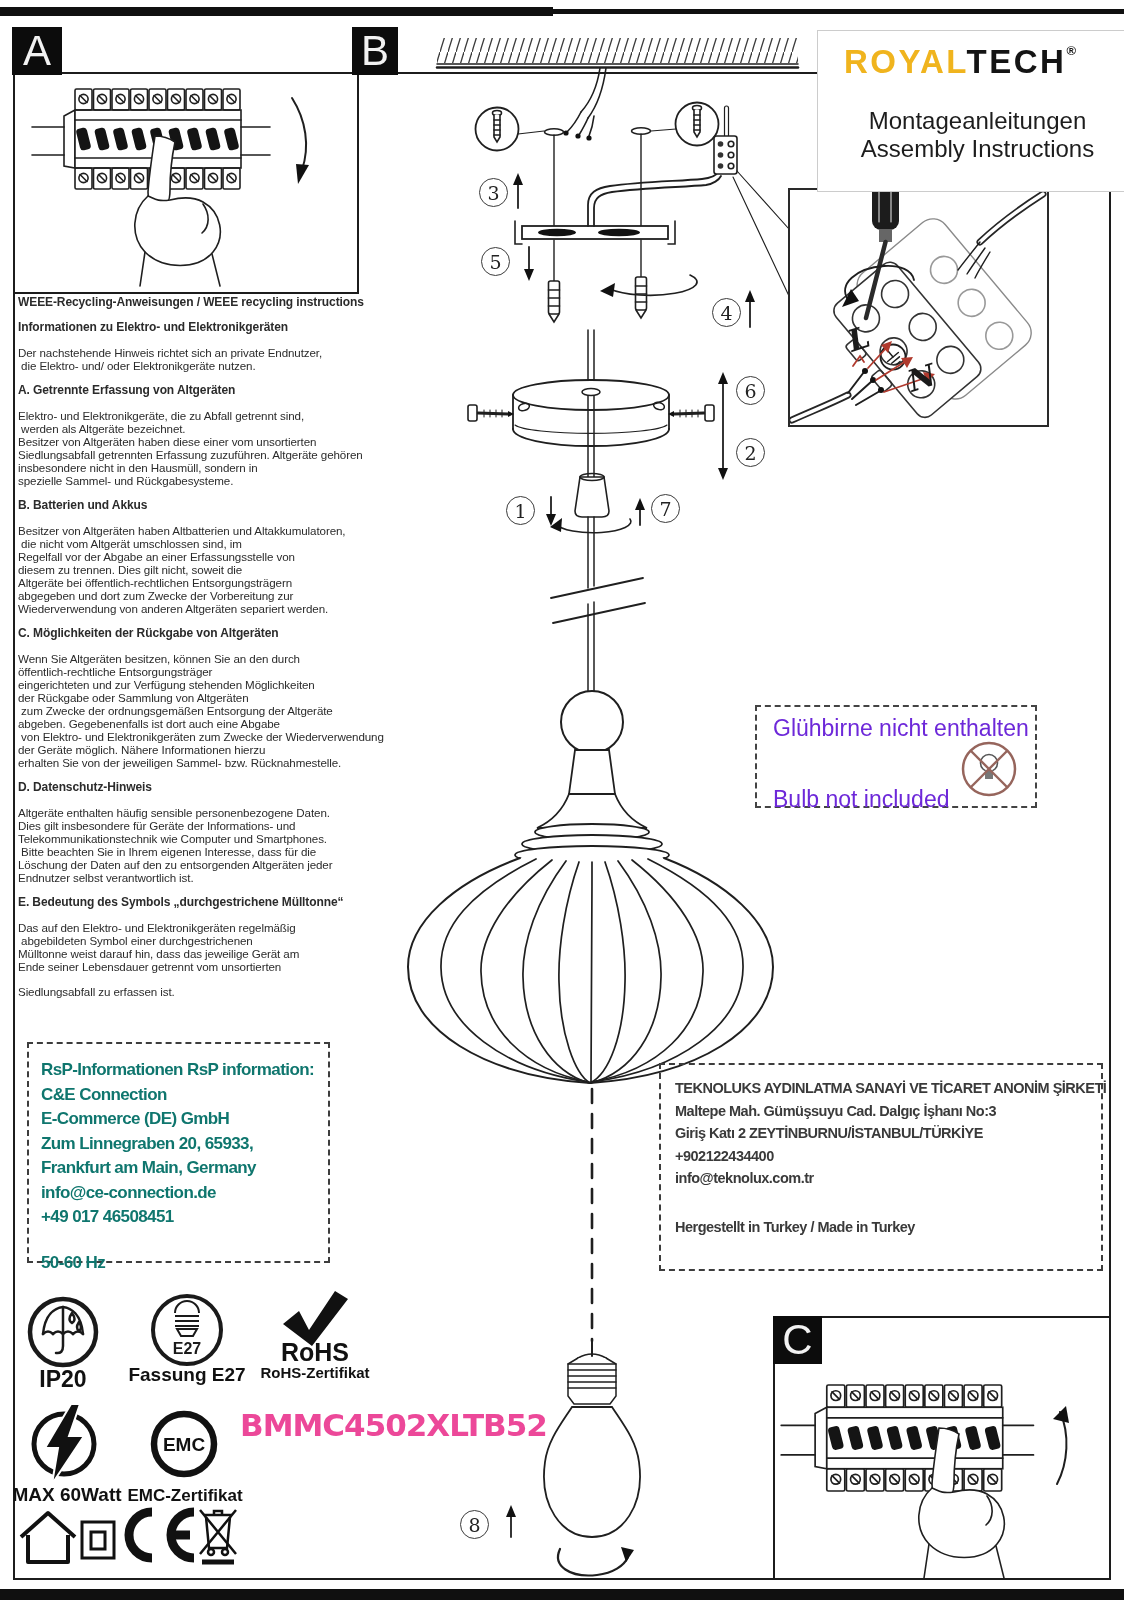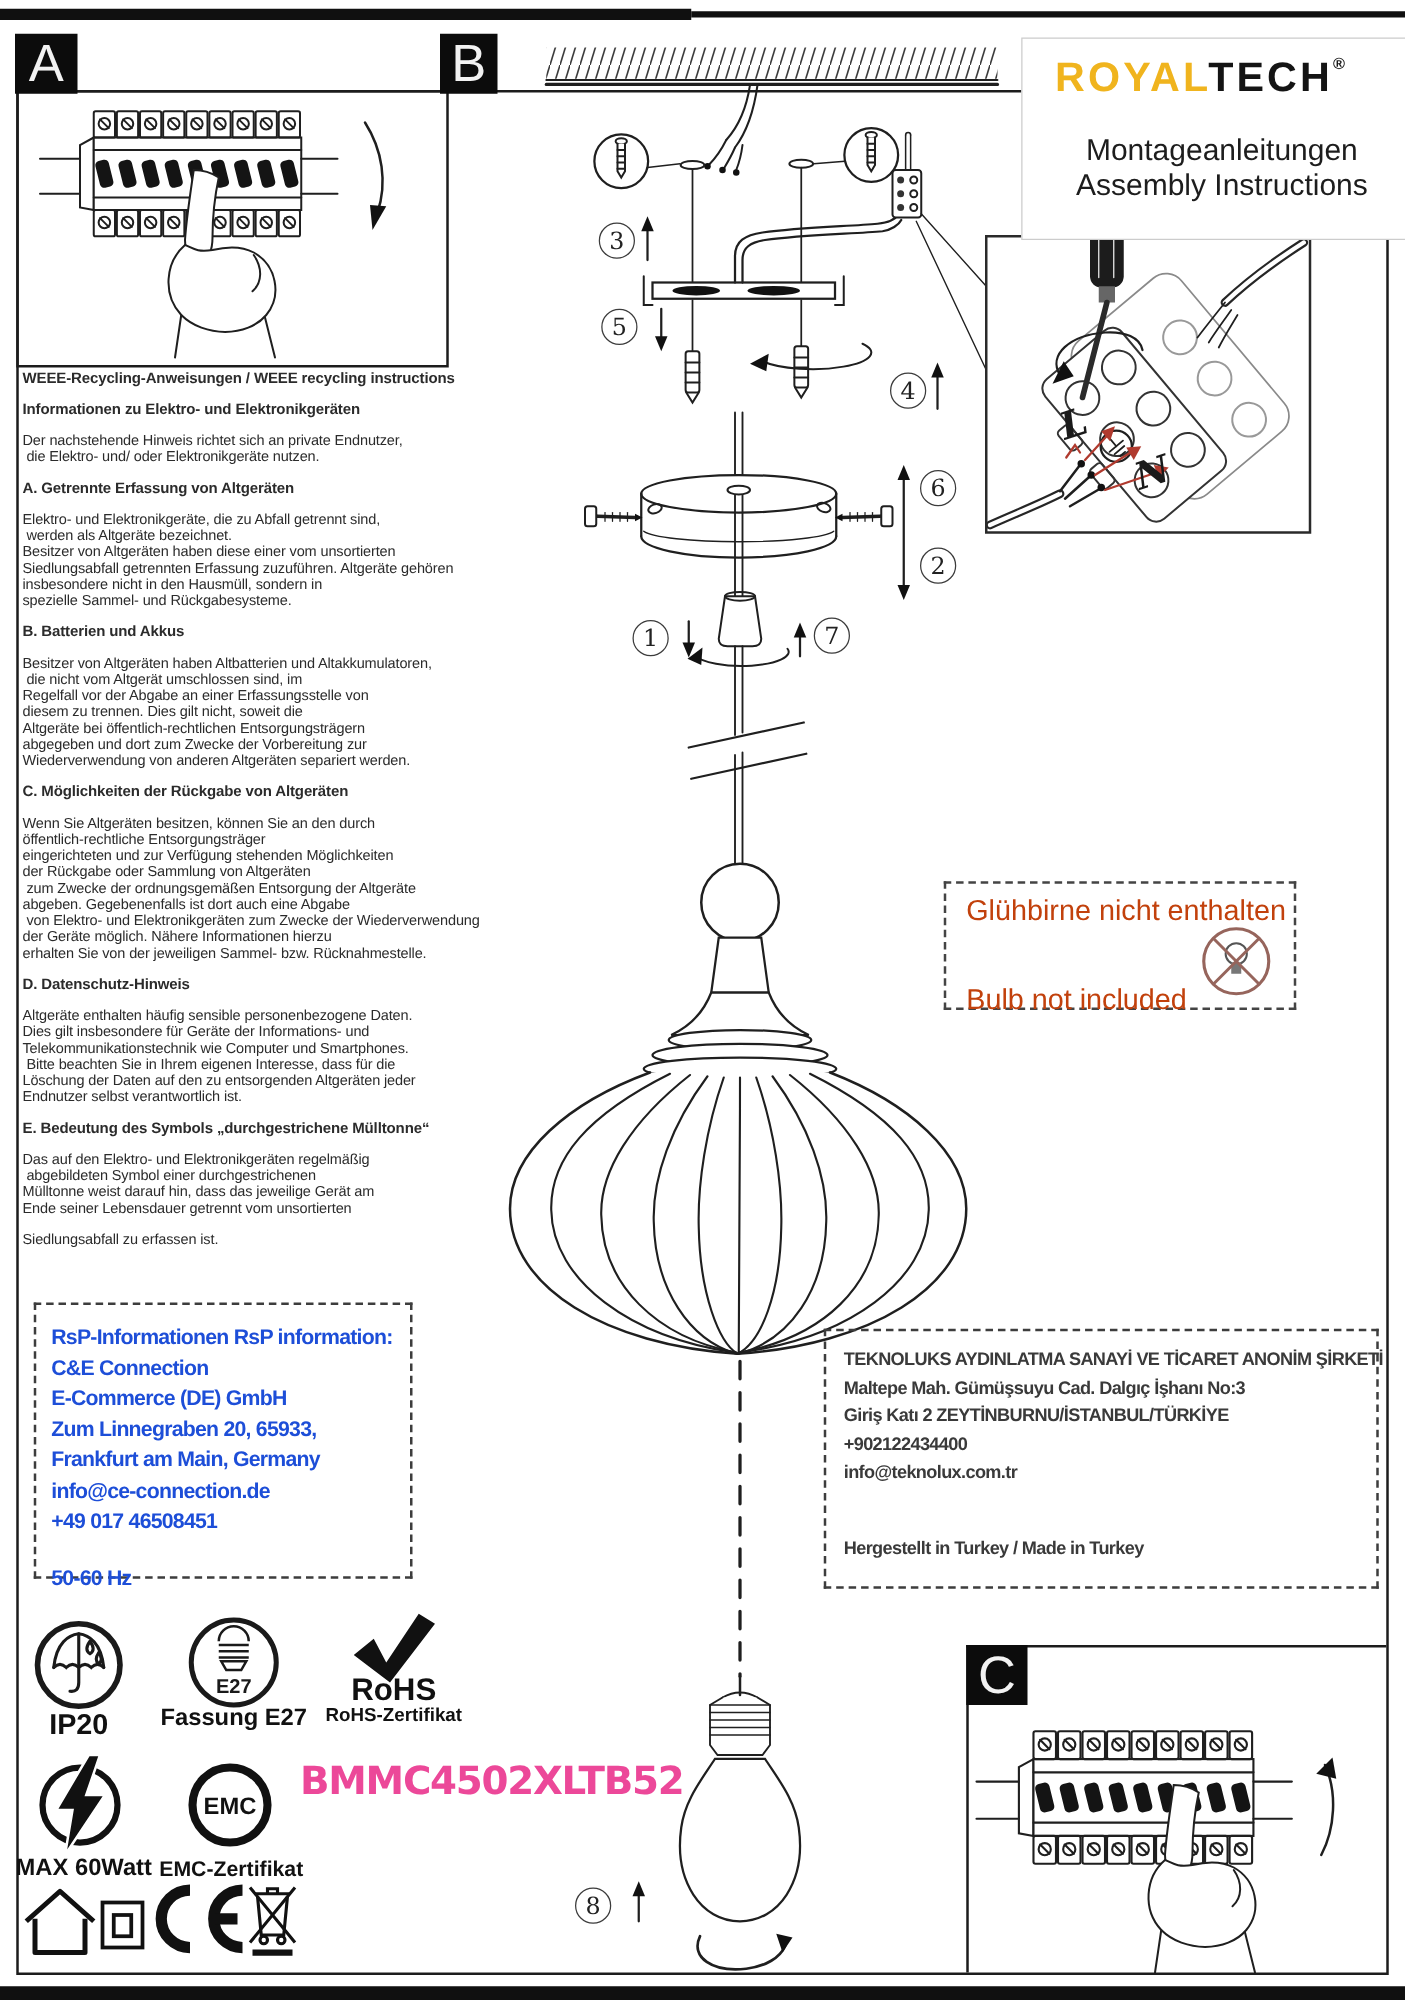--- a/index.html
+++ b/index.html
@@ -34,7 +34,7 @@
   .man div{white-space:pre;}
   .man .g{margin-top:38px;}
   .note-box{left:755px;top:705px;width:282px;height:103px;background:#fff;box-sizing:border-box;
-      border:2px dashed #444;font-size:23px;color:#c2410c;}
+      border:2px dashed #444;font-size:23px;color:#6d28d9;}
   .note-l1{position:absolute;left:16px;top:8px;white-space:nowrap;}
   .note-l2{position:absolute;left:16px;top:43px;white-space:nowrap;margin-top:36px;}
   .num{position:absolute;z-index:2;width:27px;height:27px;border:1.5px solid #3c3c3c;border-radius:50%;

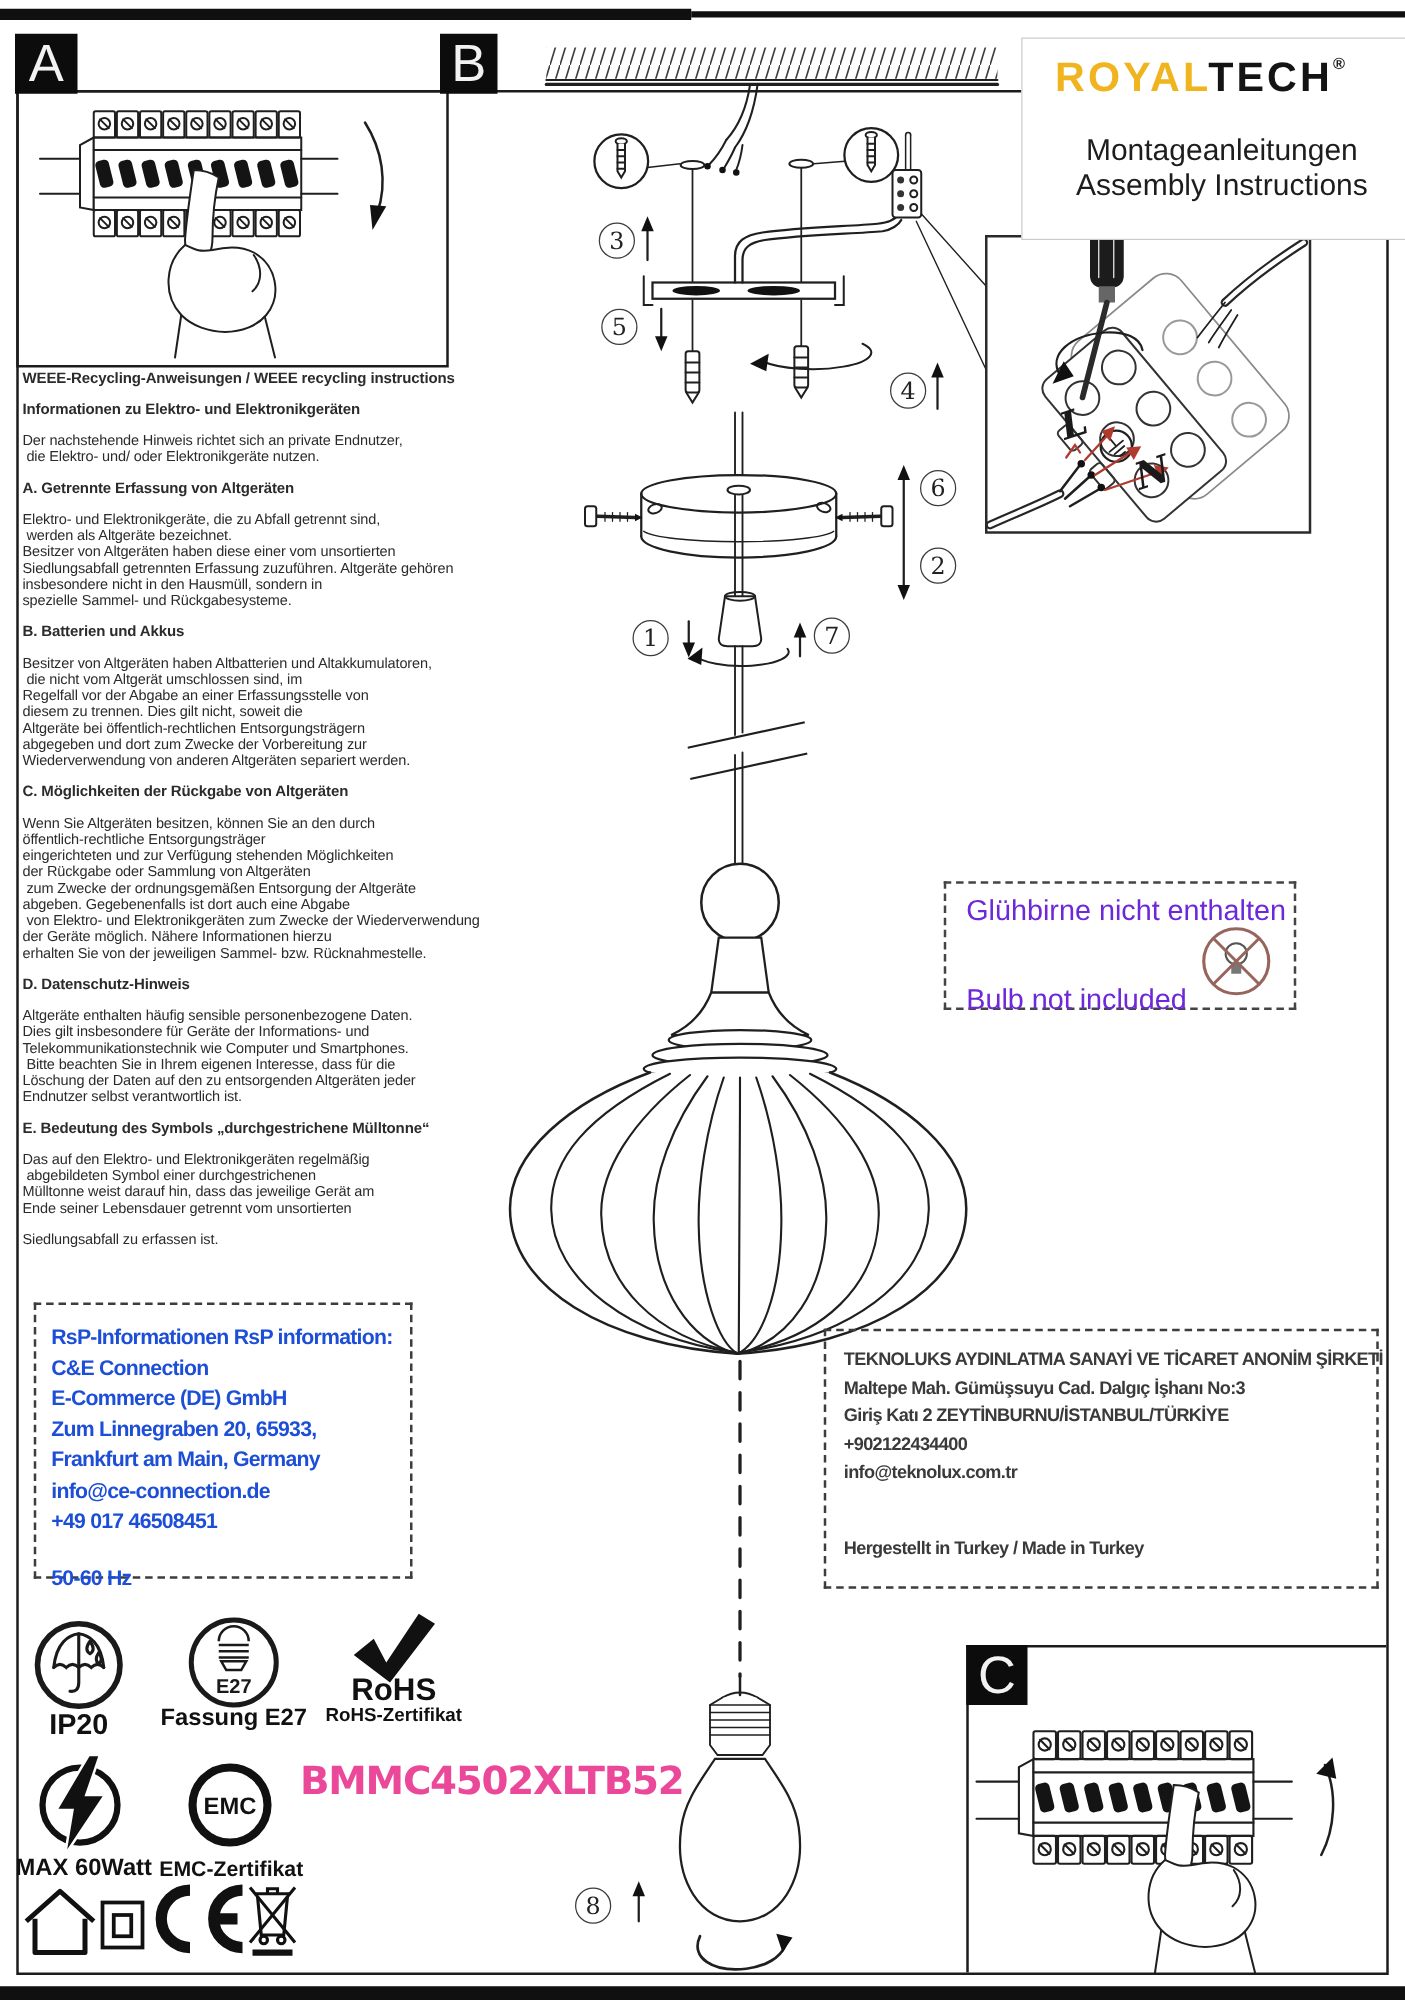--- a/index.html
+++ b/index.html
@@ -26,7 +26,7 @@
   .weee .g{margin-top:12px;}
   .dashed{border:2px dashed #3d3d3d;}
   .rsp{left:27px;top:1042px;width:303px;height:221px;padding:14px 0 0 12px;box-sizing:border-box;
-       font-size:17px;line-height:24.5px;font-weight:bold;color:#1d4ed8;letter-spacing:-0.6px;}
+       font-size:17px;line-height:24.5px;font-weight:bold;color:#0f766e;letter-spacing:-0.6px;}
   .rsp div{white-space:pre;}
   .rsp .g{margin-top:21px;}
   .man{left:659px;top:1063px;width:444px;height:208px;padding:12px 0 0 14px;box-sizing:border-box;

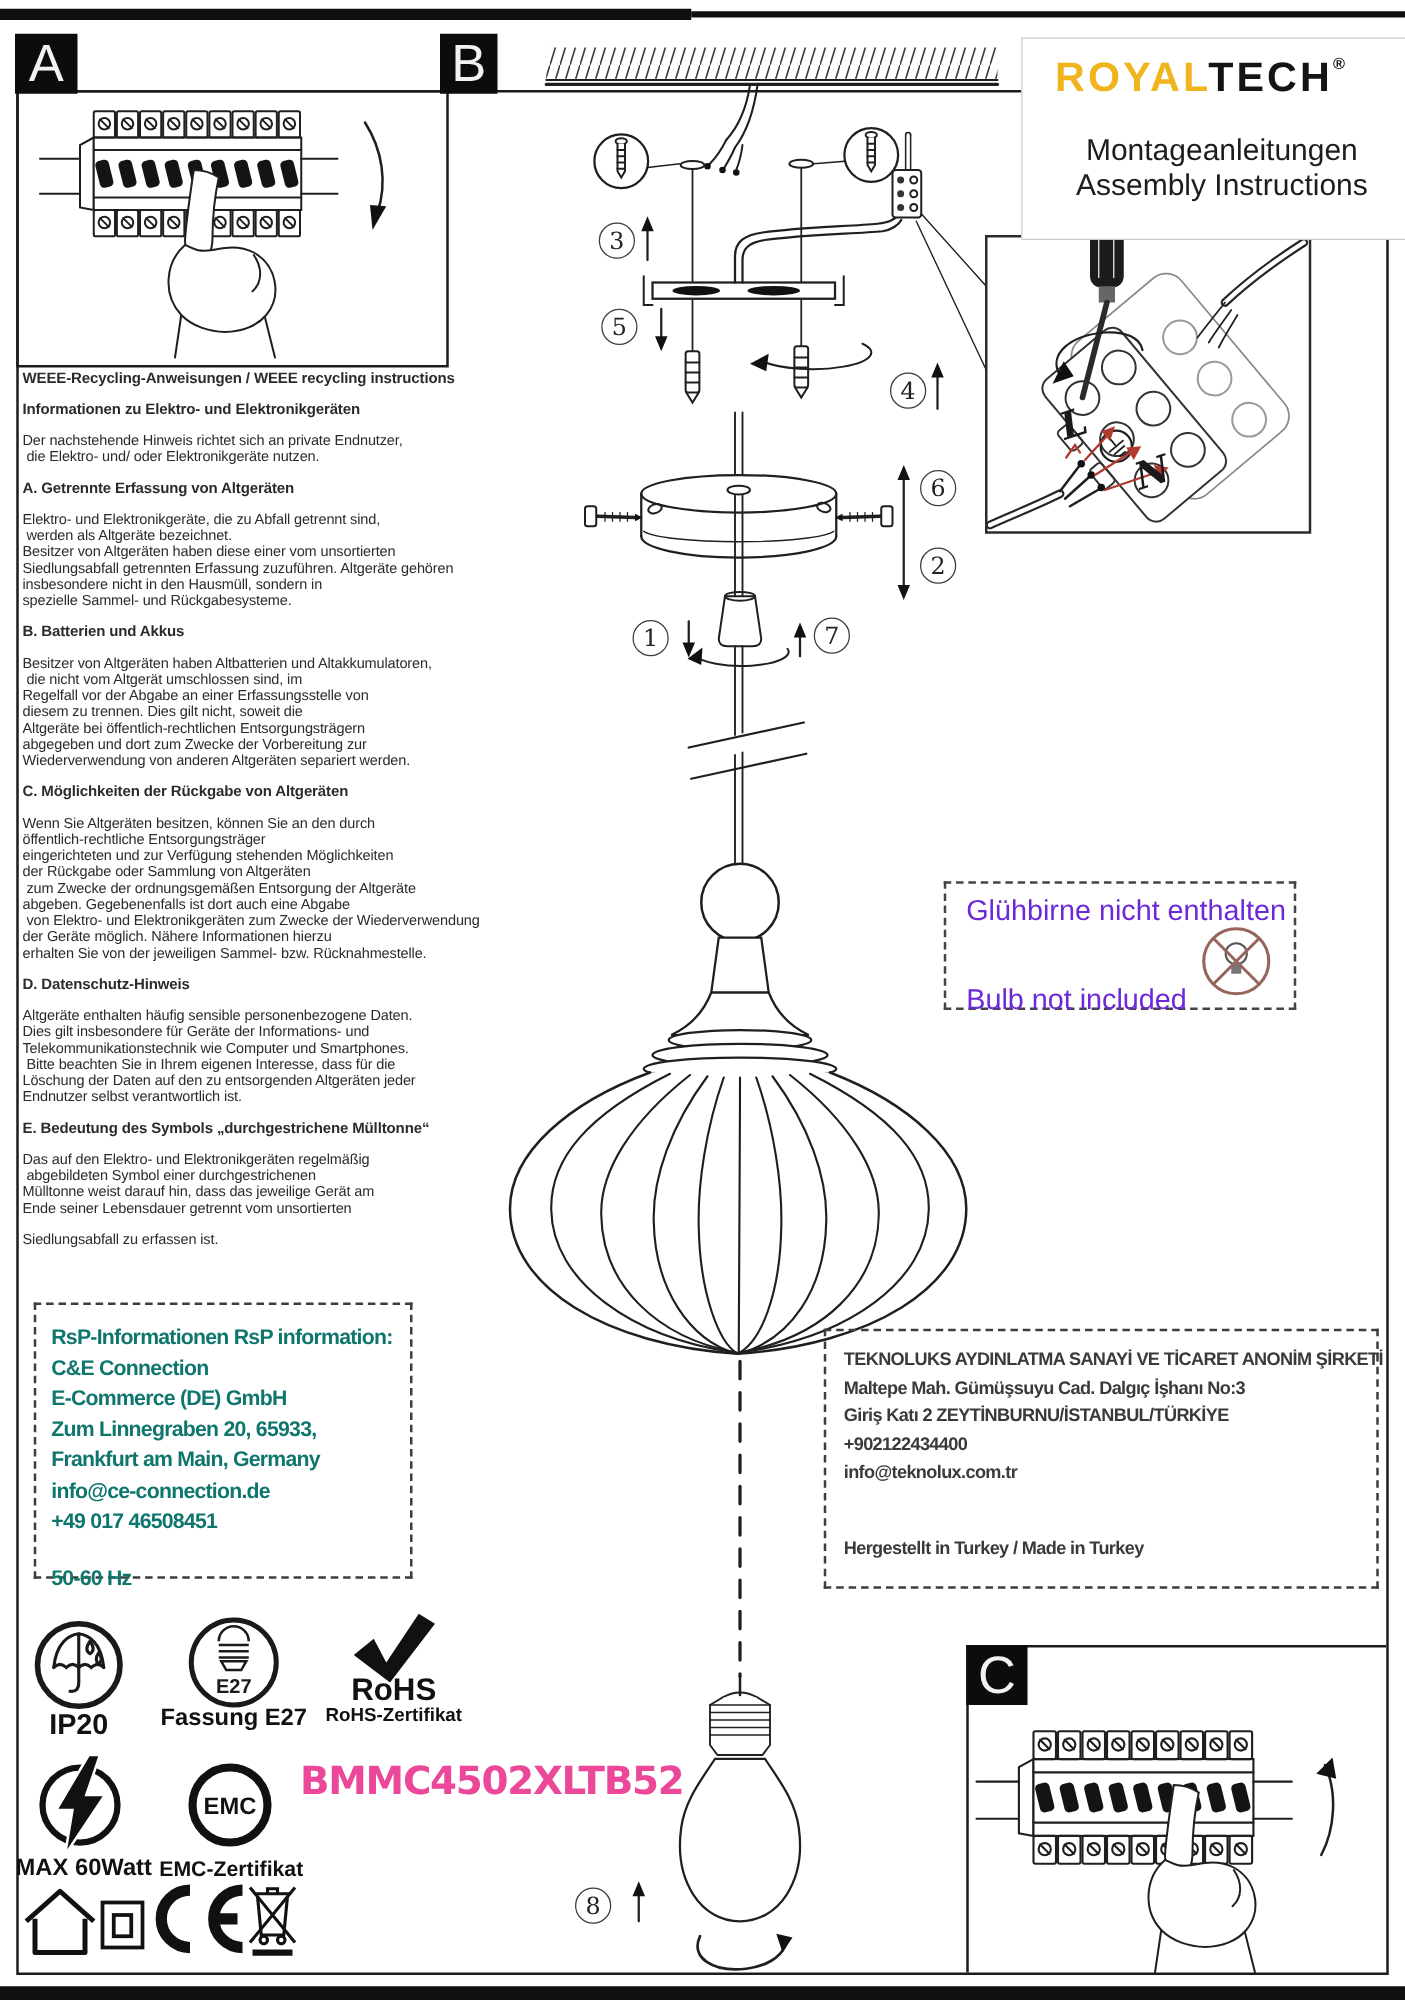--- a/index.html
+++ b/index.html
@@ -32,7 +32,7 @@
   .man{left:659px;top:1063px;width:444px;height:208px;padding:12px 0 0 14px;box-sizing:border-box;
        font-size:14.5px;line-height:22.5px;font-weight:bold;color:#3a3a3a;letter-spacing:-0.5px;}
   .man div{white-space:pre;}
-  .man .g{margin-top:38px;}
+  .man .g{margin-top:26px;}
   .note-box{left:755px;top:705px;width:282px;height:103px;background:#fff;box-sizing:border-box;
       border:2px dashed #444;font-size:23px;color:#6d28d9;}
   .note-l1{position:absolute;left:16px;top:8px;white-space:nowrap;}

